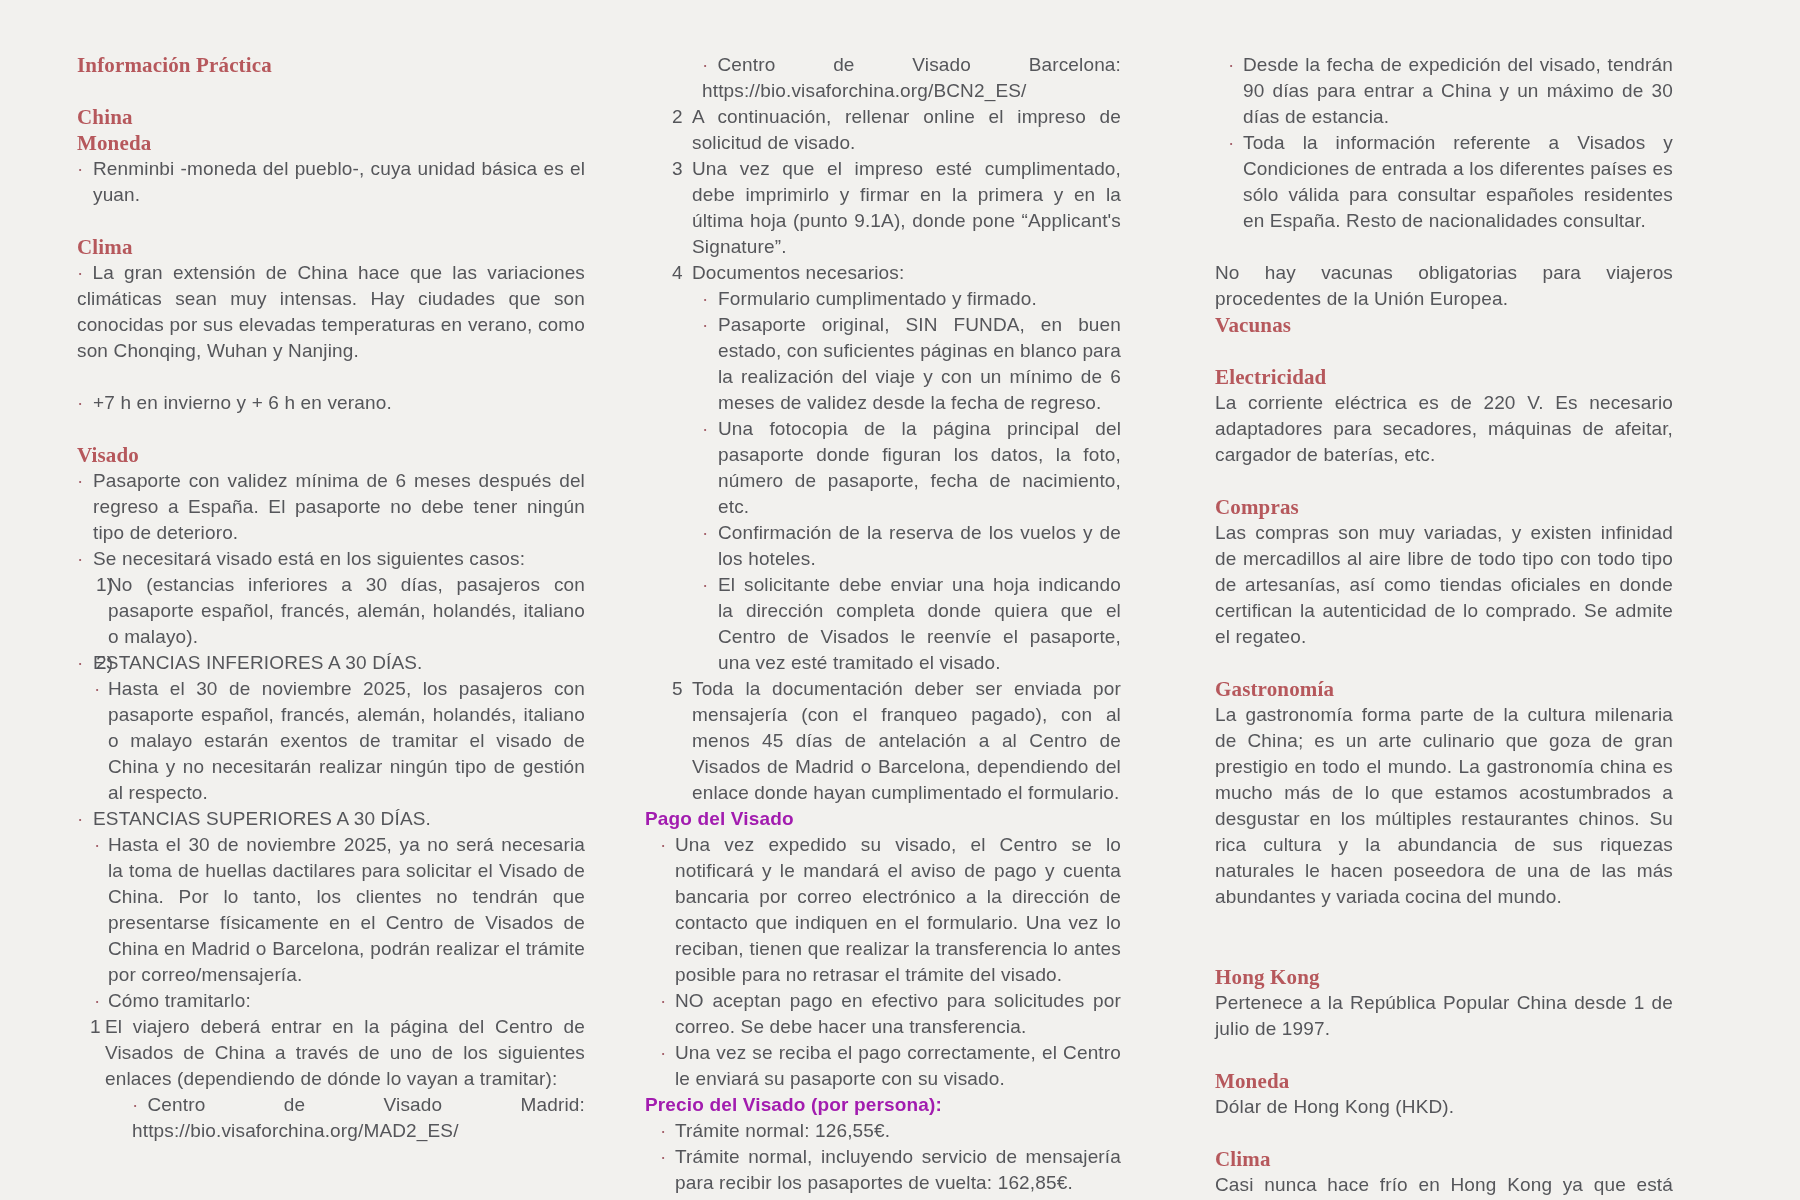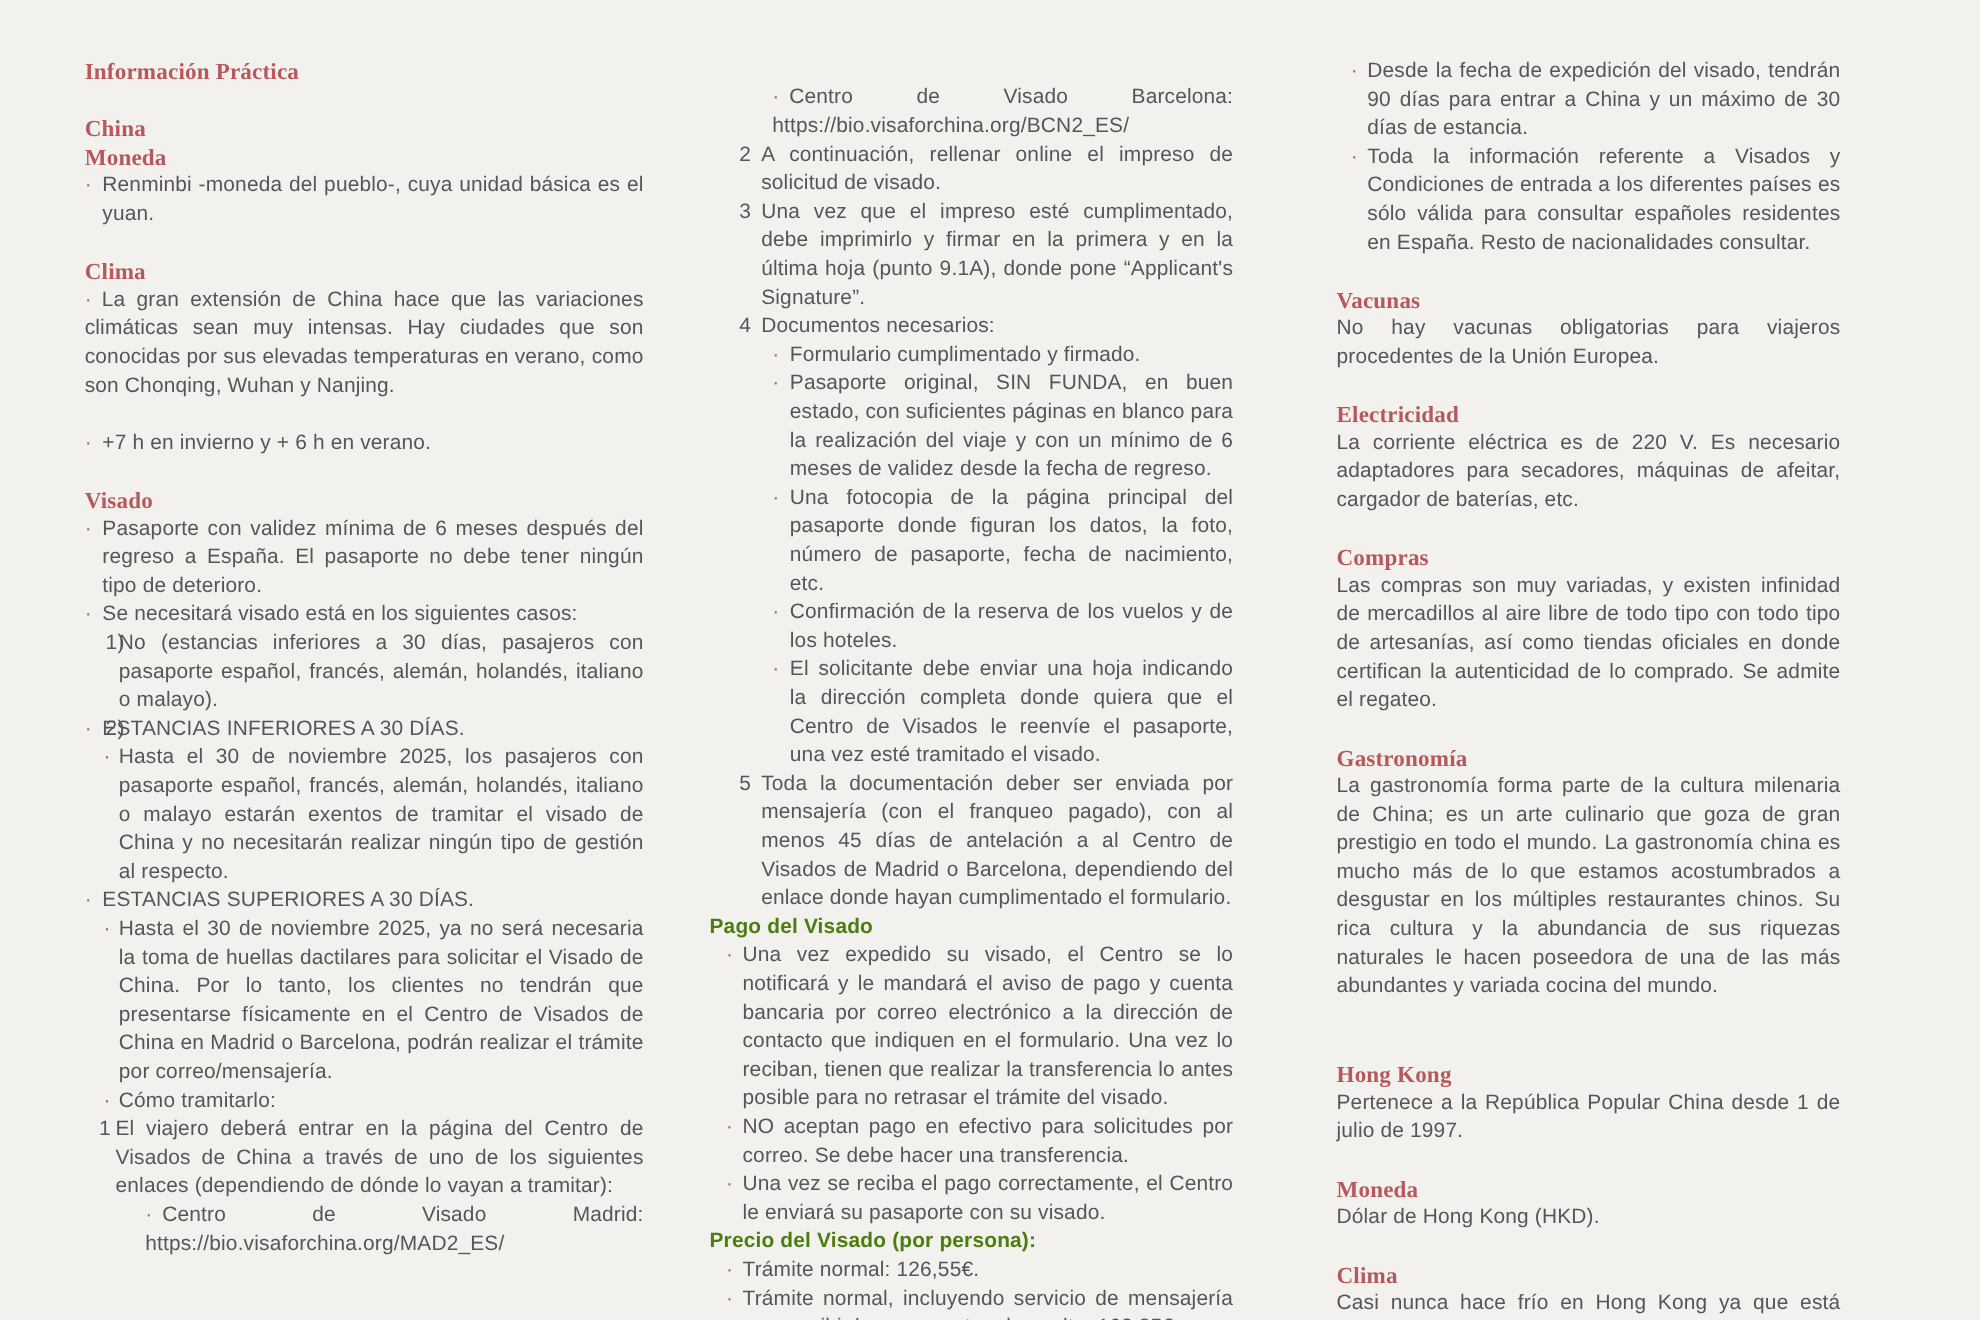--- a/index.html
+++ b/index.html
@@ -76,7 +76,7 @@
   #col-1 .bullet .mk    { left: 15px; }
   #col-1 .numbered      { padding-left: 47px; }
   #col-1 .numbered .mk  { left: 27px; }
-  #col-1 .linkbullet    { padding-left: 57px; margin-top: 24px; }
+  #col-1 .linkbullet    { padding-left: 57px; }
   #col-2 .bullet        { padding-left: 28px; }
   #col-2 .bullet .mk    { left: 13px; }
 

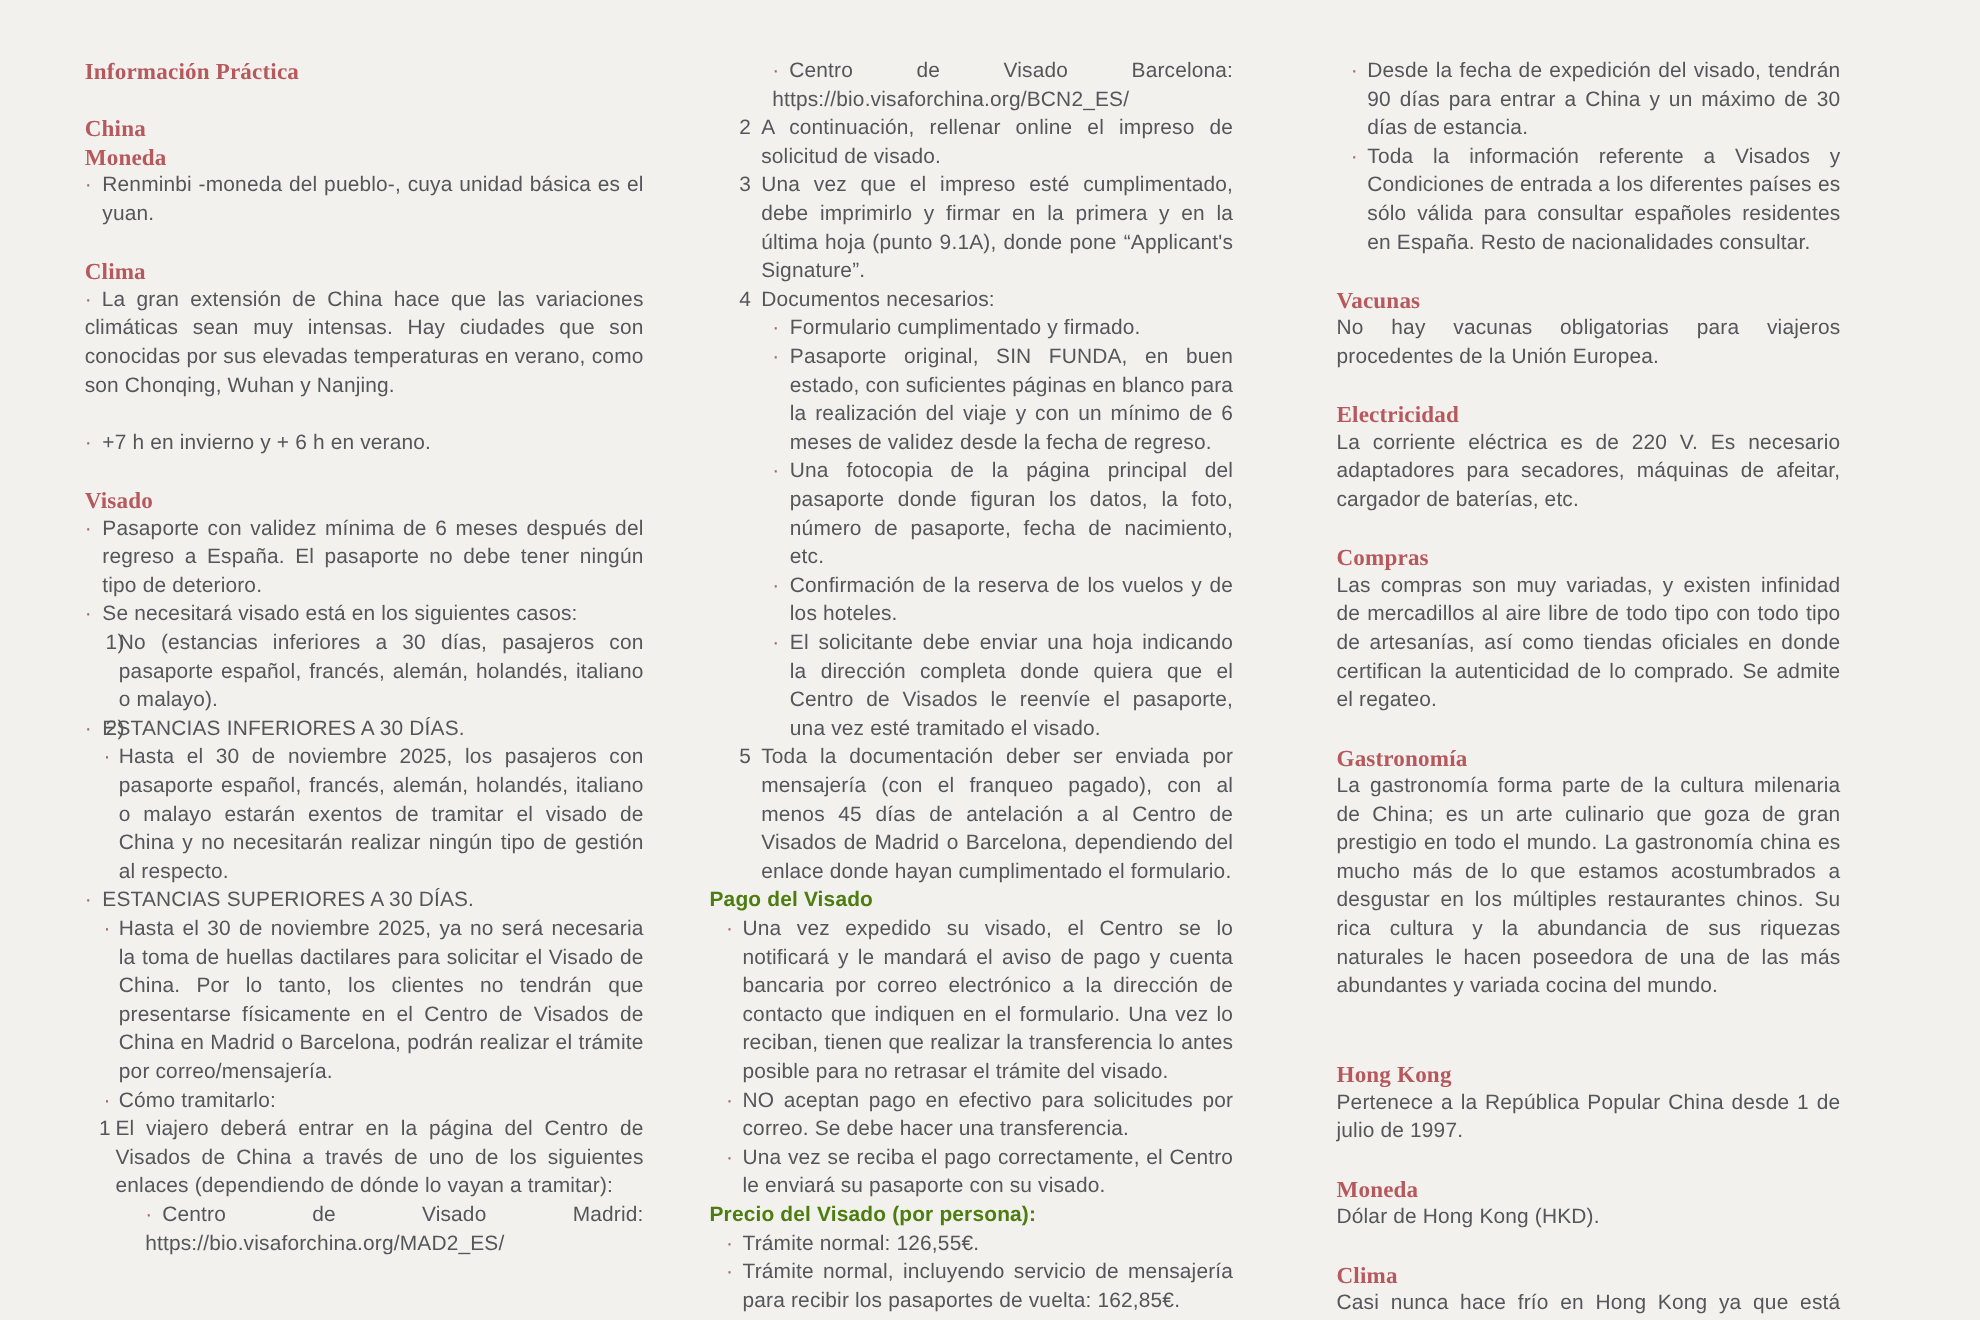--- a/index.html
+++ b/index.html
@@ -134,8 +134,8 @@
       <div class="block bullet"><span class="mk">·</span><span class="txt">Desde la fecha de expedición del visado, tendrán 90 días para entrar a China y un máximo de 30 días de estancia.</span></div>
       <div class="block bullet"><span class="mk">·</span><span class="txt">Toda la información referente a Visados y Condiciones de entrada a los diferentes países es sólo válida para consultar españoles residentes en España. Resto de nacionalidades consultar.</span></div>
       <div class="block gap"></div>
+      <div class="block paragraph"><span class="txt">No hay vacunas obligatorias para viajeros procedentes de la Unión Europea.</span></div>
       <div class="block red-heading"><span class="txt">Vacunas</span></div>
-      <div class="block paragraph"><span class="txt">No hay vacunas obligatorias para viajeros procedentes de la Unión Europea.</span></div>
       <div class="block gap"></div>
       <div class="block red-heading"><span class="txt">Electricidad</span></div>
       <div class="block paragraph"><span class="txt">La corriente eléctrica es de 220 V. Es necesario adaptadores para secadores, máquinas de afeitar, cargador de baterías, etc.</span></div>

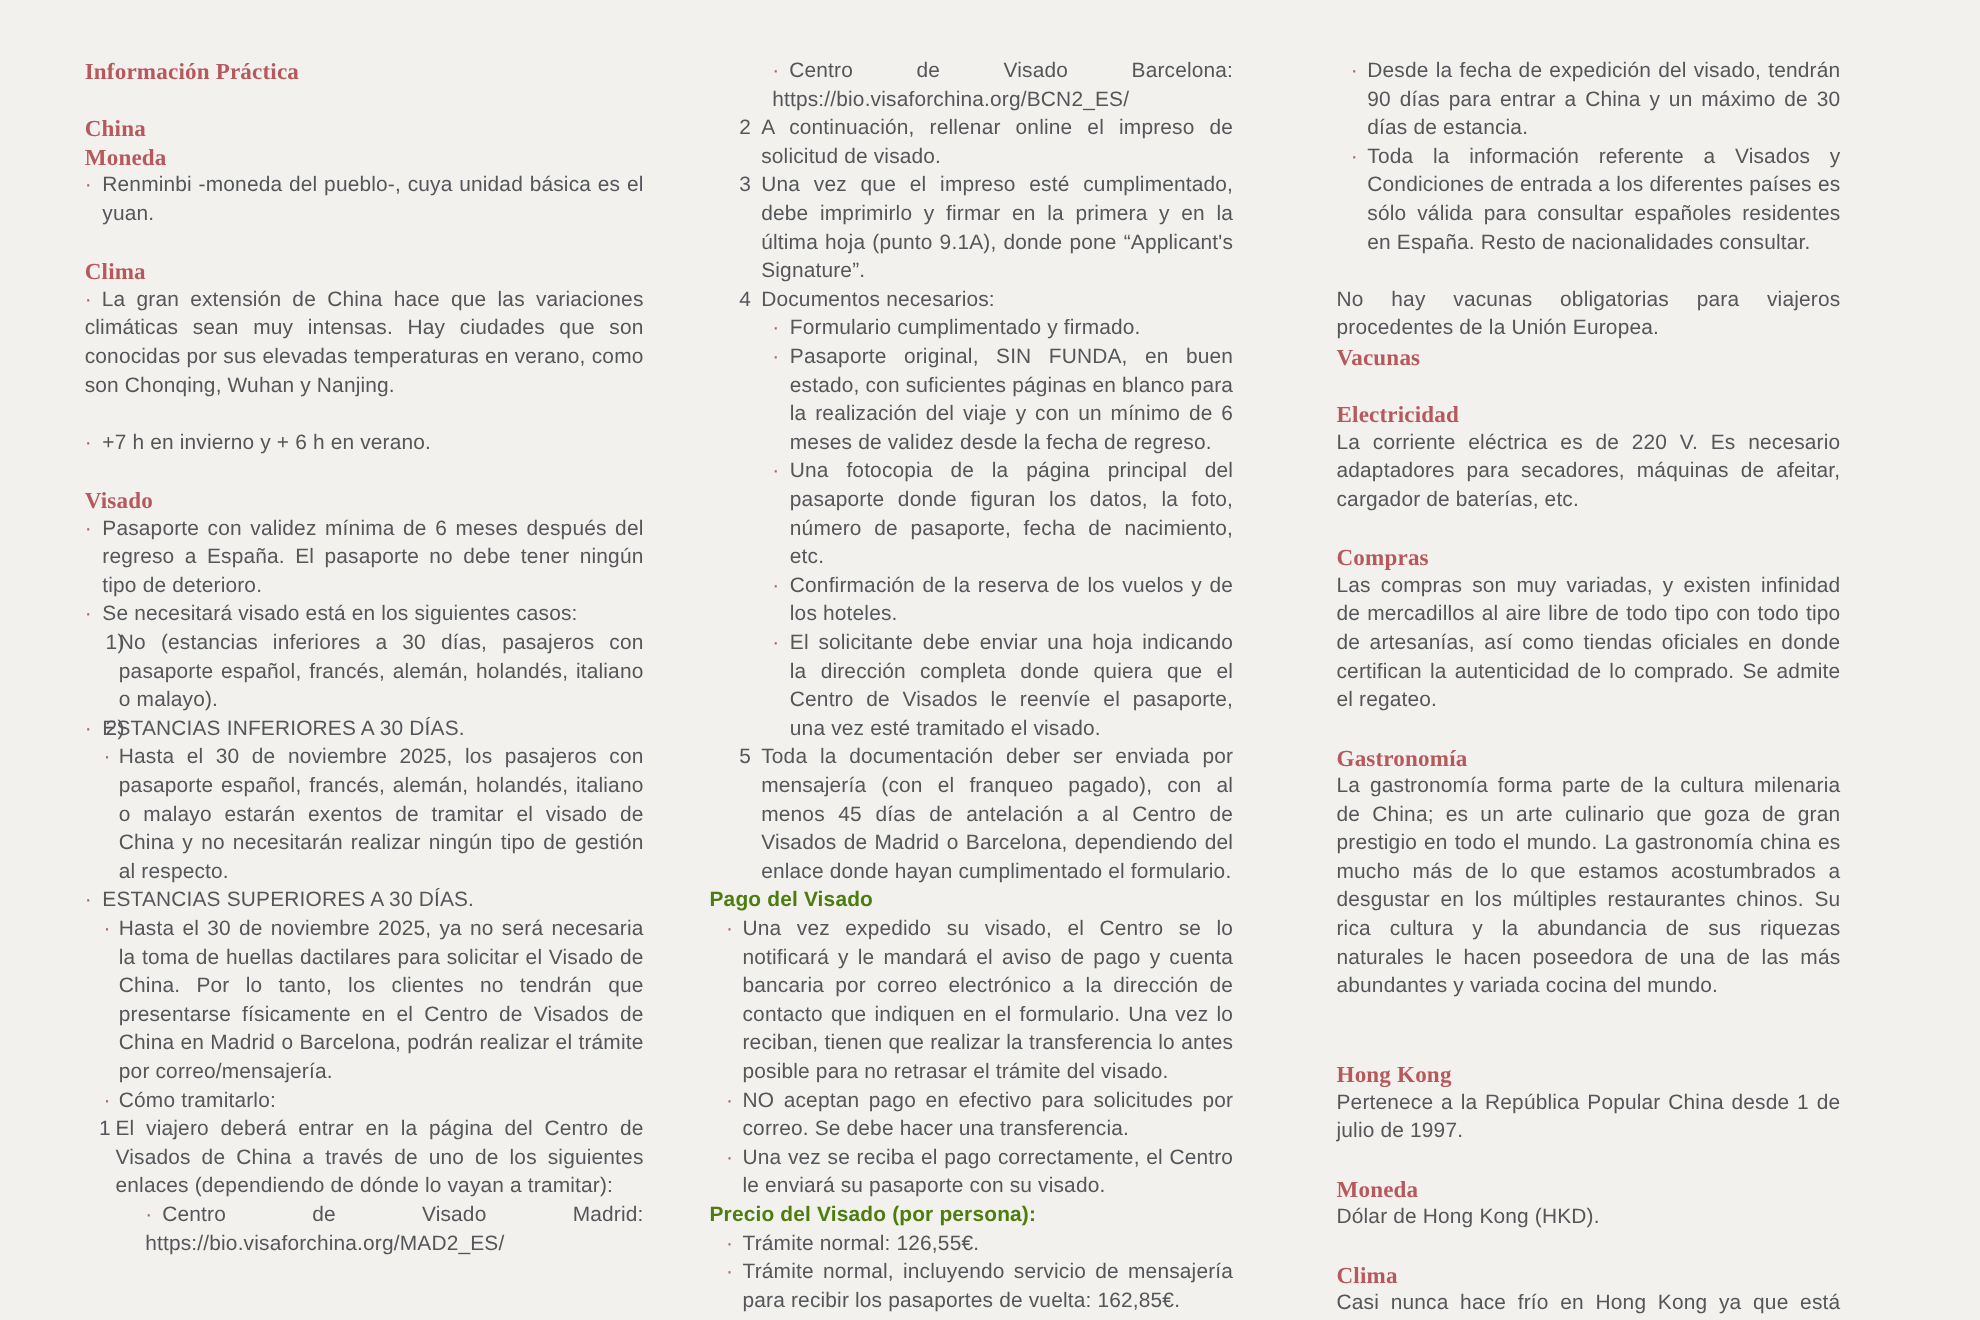--- a/index.html
+++ b/index.html
@@ -36,7 +36,7 @@
   }
   .bold-heading {
     font-weight: bold;
-    color: #4d7c0f;
+    color: #a21caf;
     text-align: left;
   }
 

